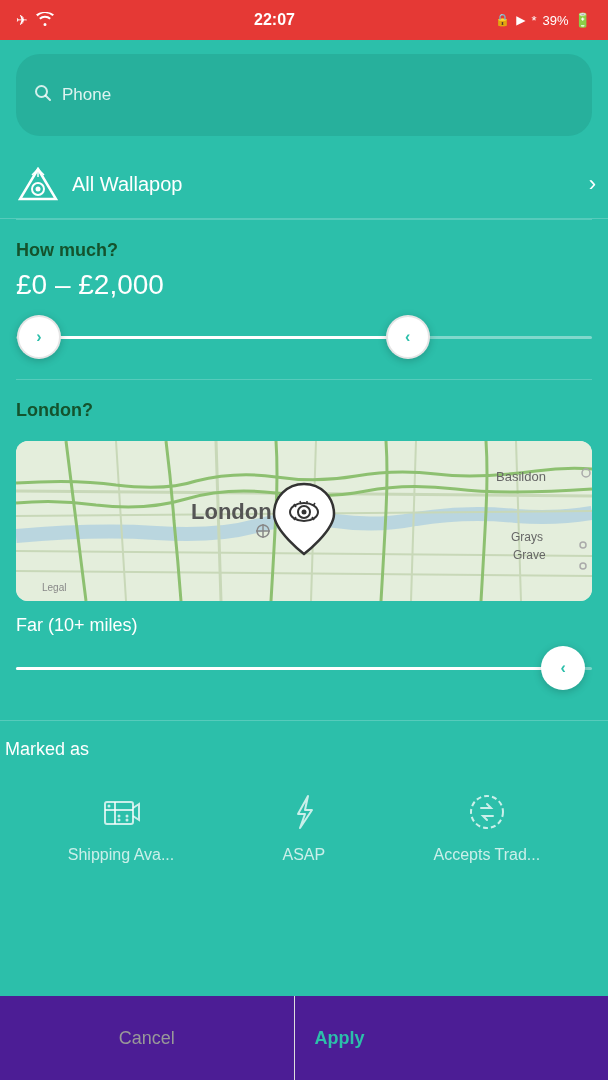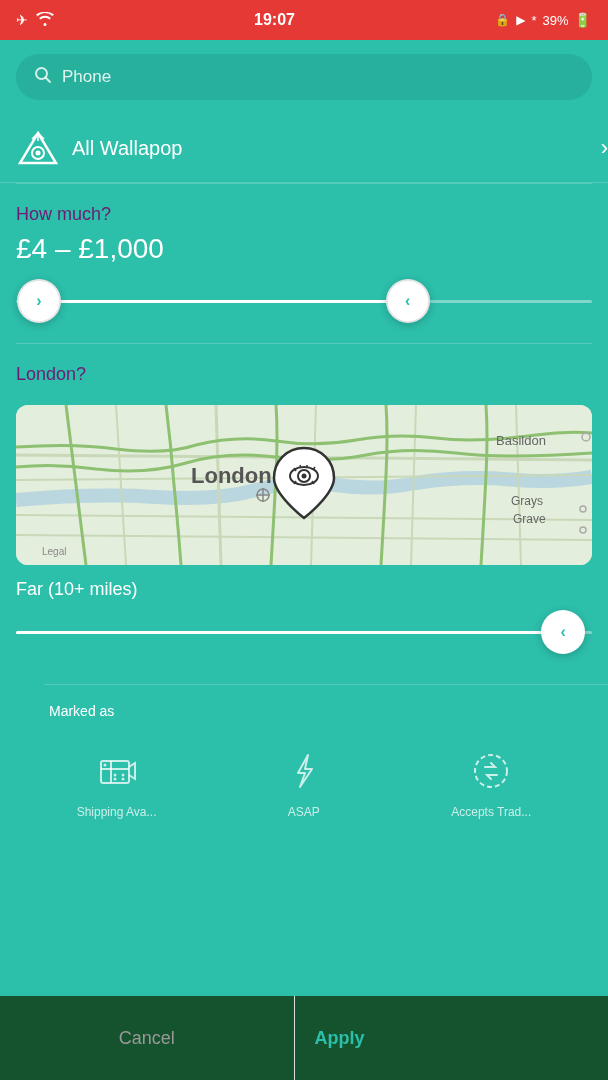--- a/index.html
+++ b/index.html
@@ -278,7 +278,7 @@
       </svg>
     </span>
   </div>
-  <div class="status-center">19:07</div>
+  <div class="status-center">22:07</div>
   <div class="status-right">
     <span style="font-size:12px">🔒</span>
     <span style="font-size:12px">▶</span>

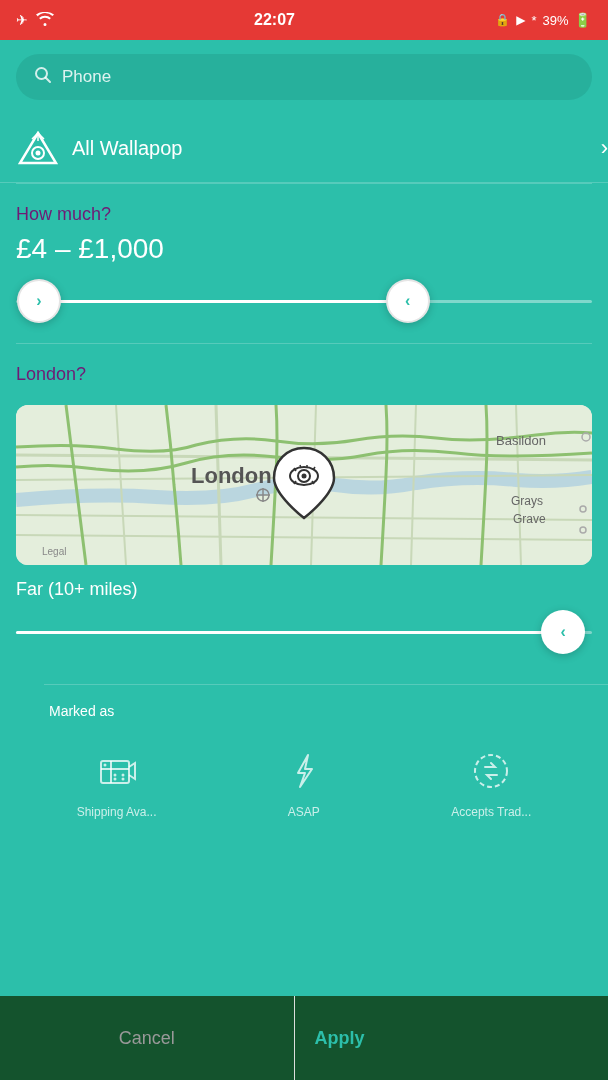--- a/index.html
+++ b/index.html
@@ -36,7 +36,7 @@
       border-radius: 24px;
       display: flex;
       align-items: center;
-      padding: 12px 18px;
+      padding: 30px 18px;
       gap: 10px;
     }
     .search-bar-text {

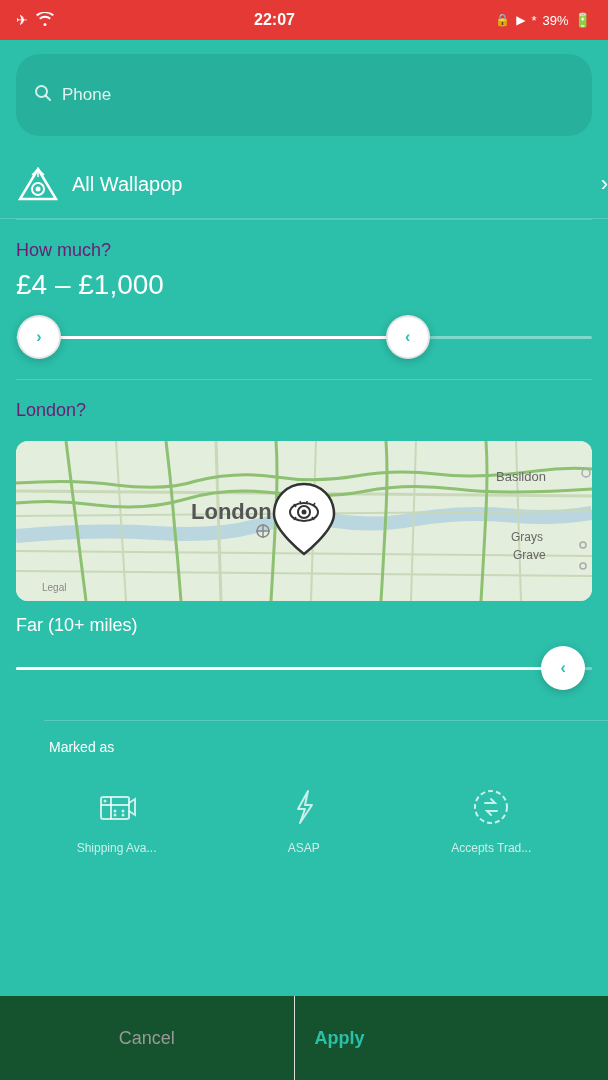--- a/index.html
+++ b/index.html
@@ -48,7 +48,7 @@
     .category-row {
       display: flex;
       align-items: center;
-      padding: 12px 0 12px 16px;
+      padding: 12px 12px 12px 16px;
       border-bottom: 1px solid rgba(255,255,255,0.2);
       cursor: pointer;
     }

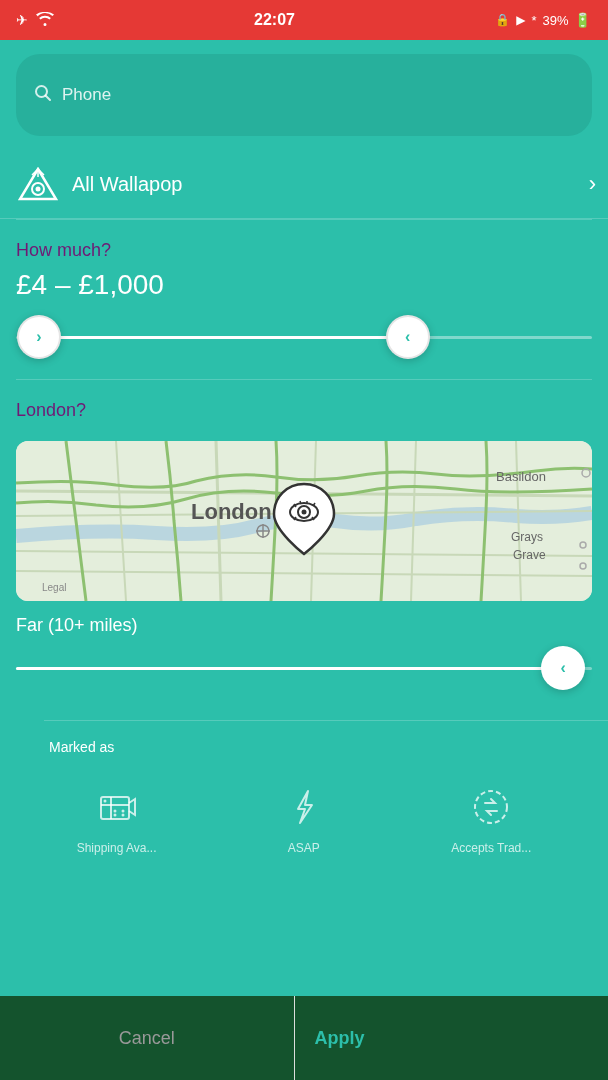--- a/index.html
+++ b/index.html
@@ -74,9 +74,9 @@
 
     
     .section-label {
-      color: #701a75;
+      color: #14532d;
       font-size: 18px;
-      font-weight: 400;
+      font-weight: 700;
       padding: 20px 16px 4px 16px;
     }
     .price-range {

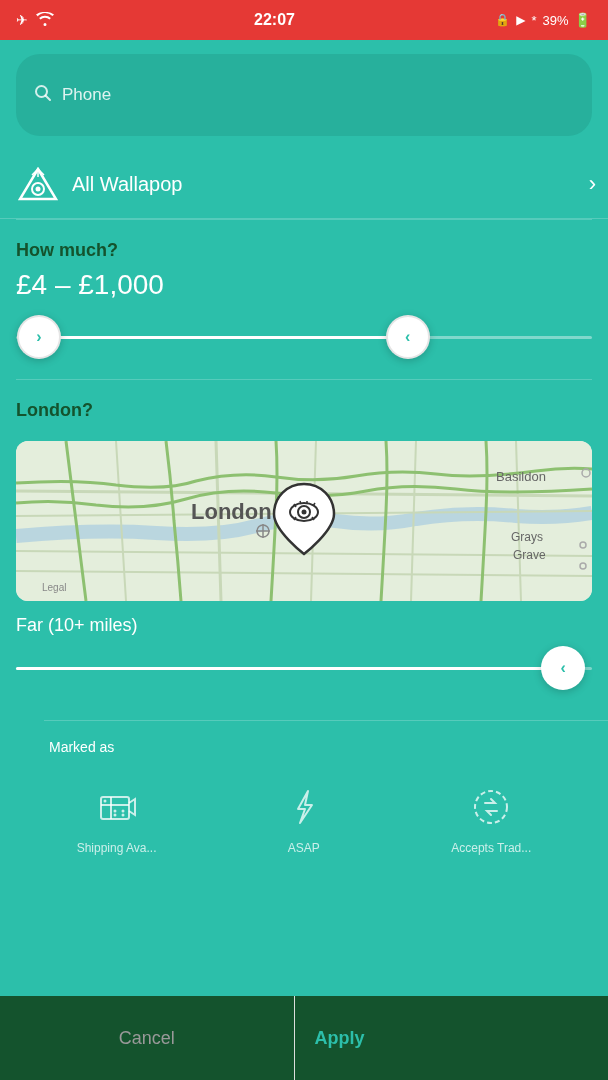--- a/index.html
+++ b/index.html
@@ -321,7 +321,7 @@
 
 <div>
   <div class="section-label">How much?</div>
-  <div class="price-range">£4 – £1,000</div>
+  <div class="price-range">£0 – £2,000</div>
 
   <div class="slider-container">
     <div style="position:relative; height: 44px; display:flex; align-items:center;">

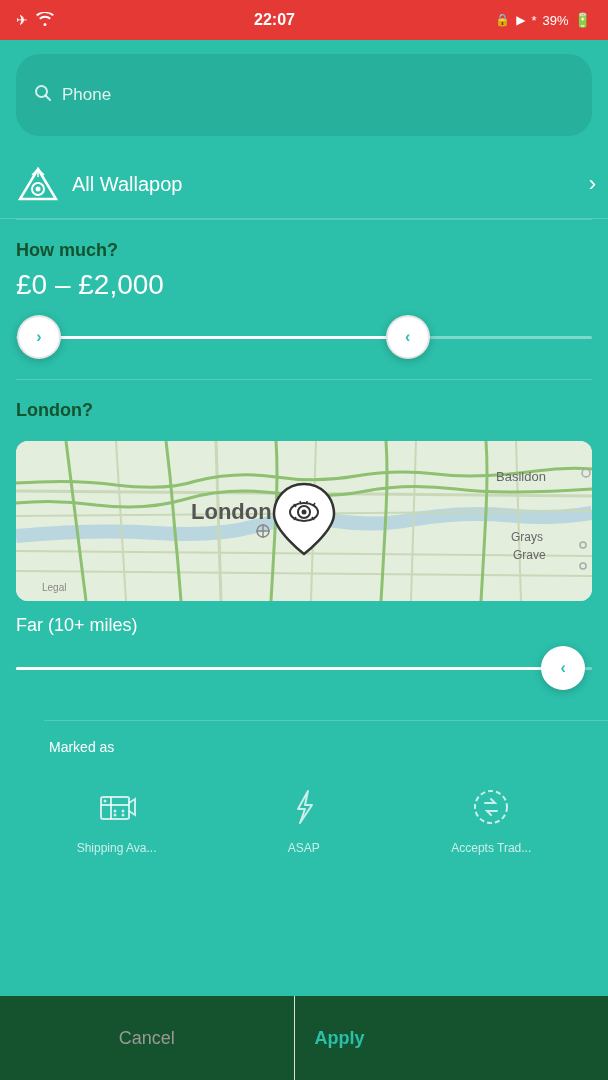--- a/index.html
+++ b/index.html
@@ -201,12 +201,11 @@
     
     .marked-label {
       color: white;
-      font-size: 14px;
+      font-size: 18px;
       font-weight: 400;
       padding: 18px 16px 16px 5px;
       border-top: 1px solid rgba(255,255,255,0.2);
       margin-top: 10px;
-      margin-left: 44px;
     }
 
     .badges-row {

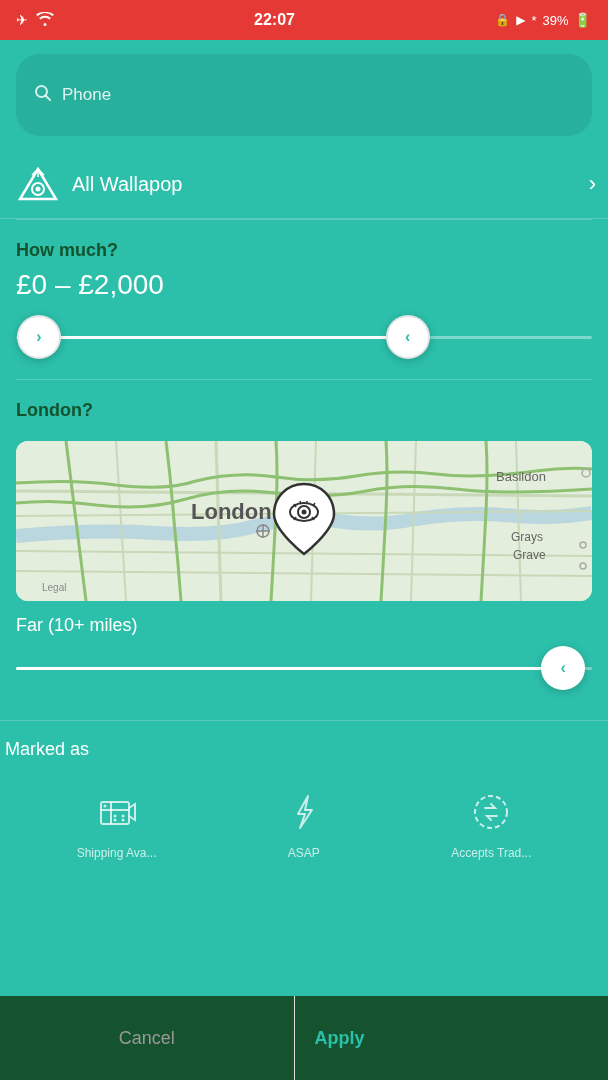--- a/index.html
+++ b/index.html
@@ -219,7 +219,7 @@
       align-items: center;
       gap: 8px;
       color: rgba(255,255,255,0.75);
-      font-size: 12px;
+      font-size: 16px;
       cursor: pointer;
     }
     .badge-icon {

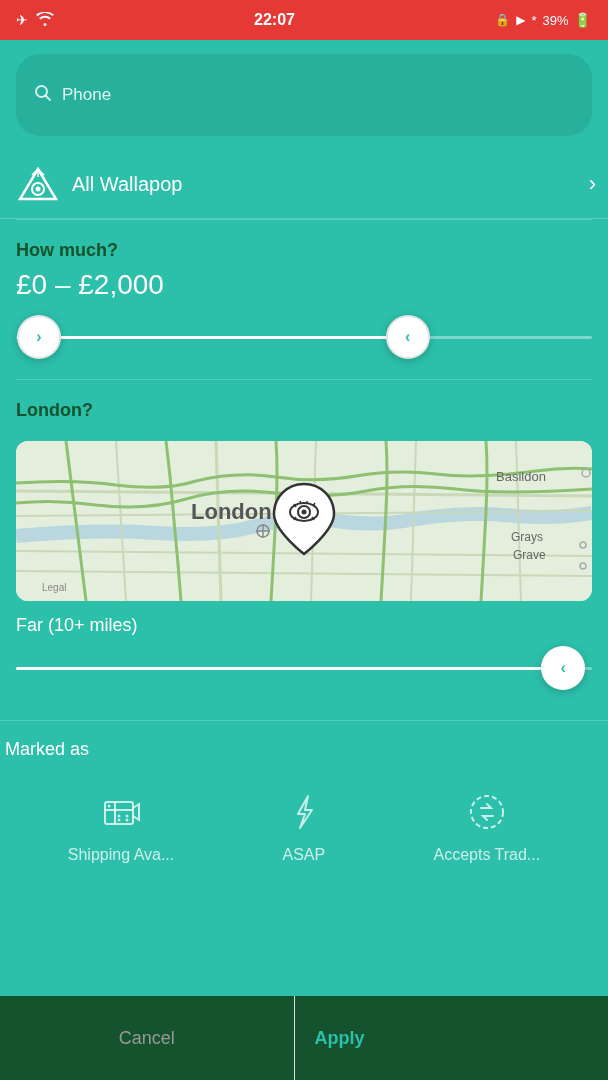--- a/index.html
+++ b/index.html
@@ -236,7 +236,7 @@
       bottom: 0;
       width: 608px;
       height: 84px;
-      background: #14532d;
+      background: #4c1d95;
       display: flex;
       align-items: center;
       gap: 20px;

